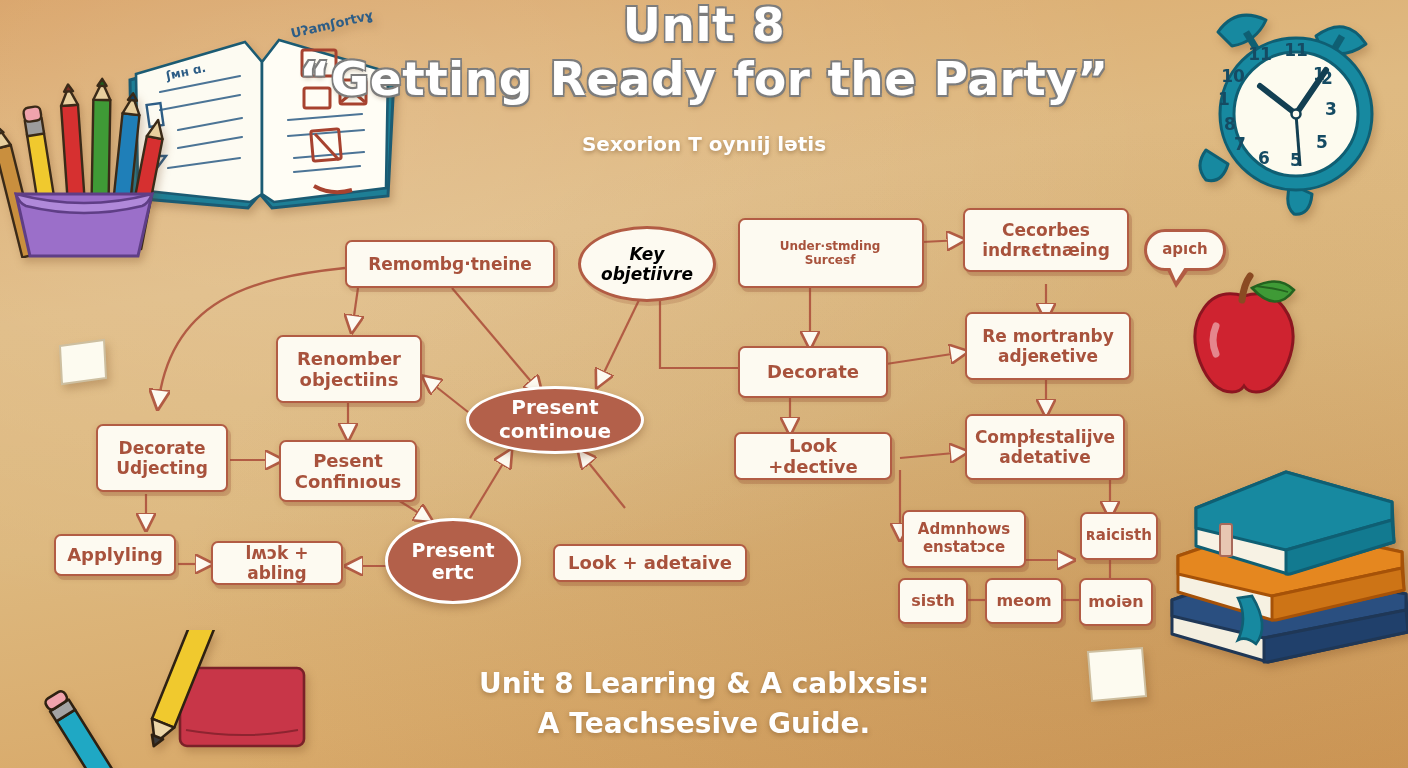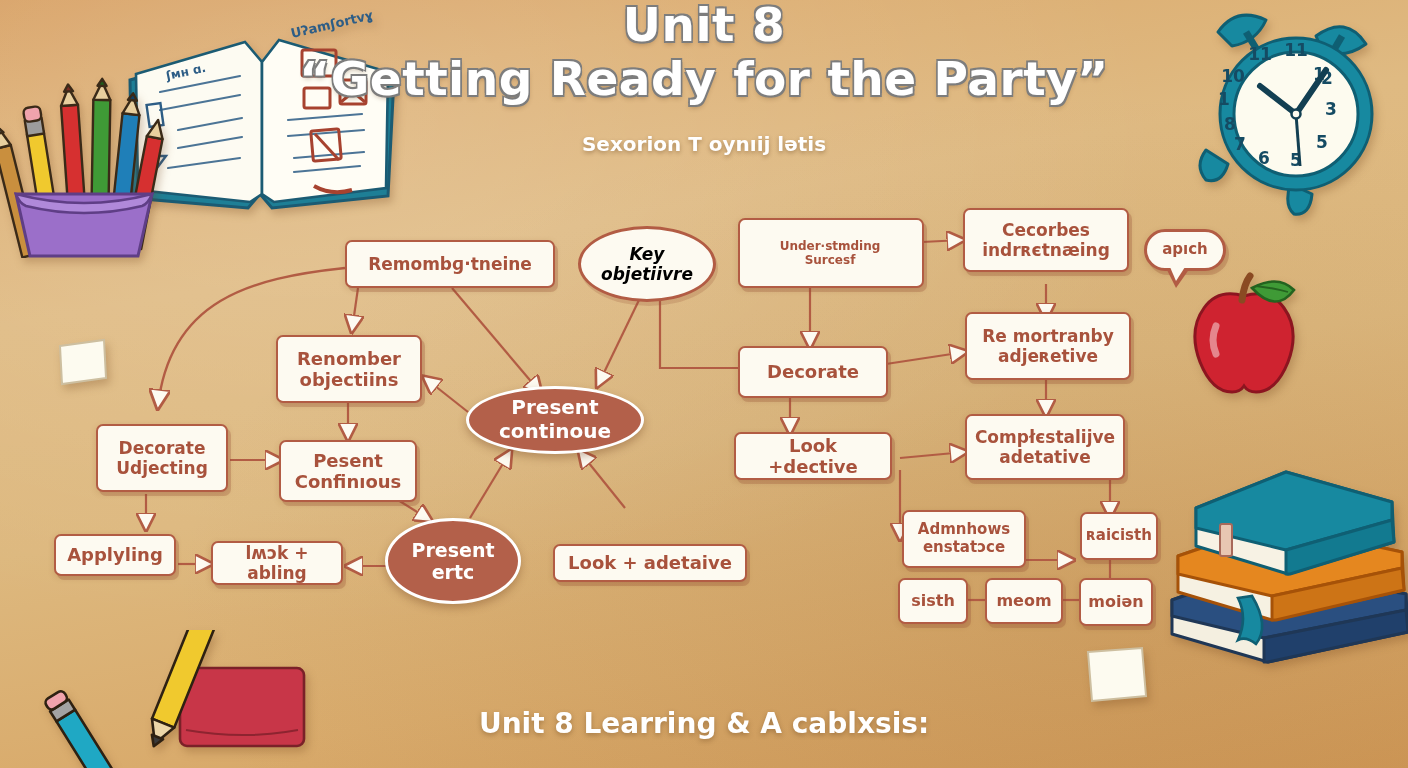--- a/index.html
+++ b/index.html
@@ -443,6 +443,7 @@
 
   <div class="footer-wrap">
     <div class="f-line">Unit 8 Learring &amp; A cablxsis:</div>
+    <div class="f-line">A Teachsesive Guide.</div>
   </div>
 
   <div id="grain"></div>

